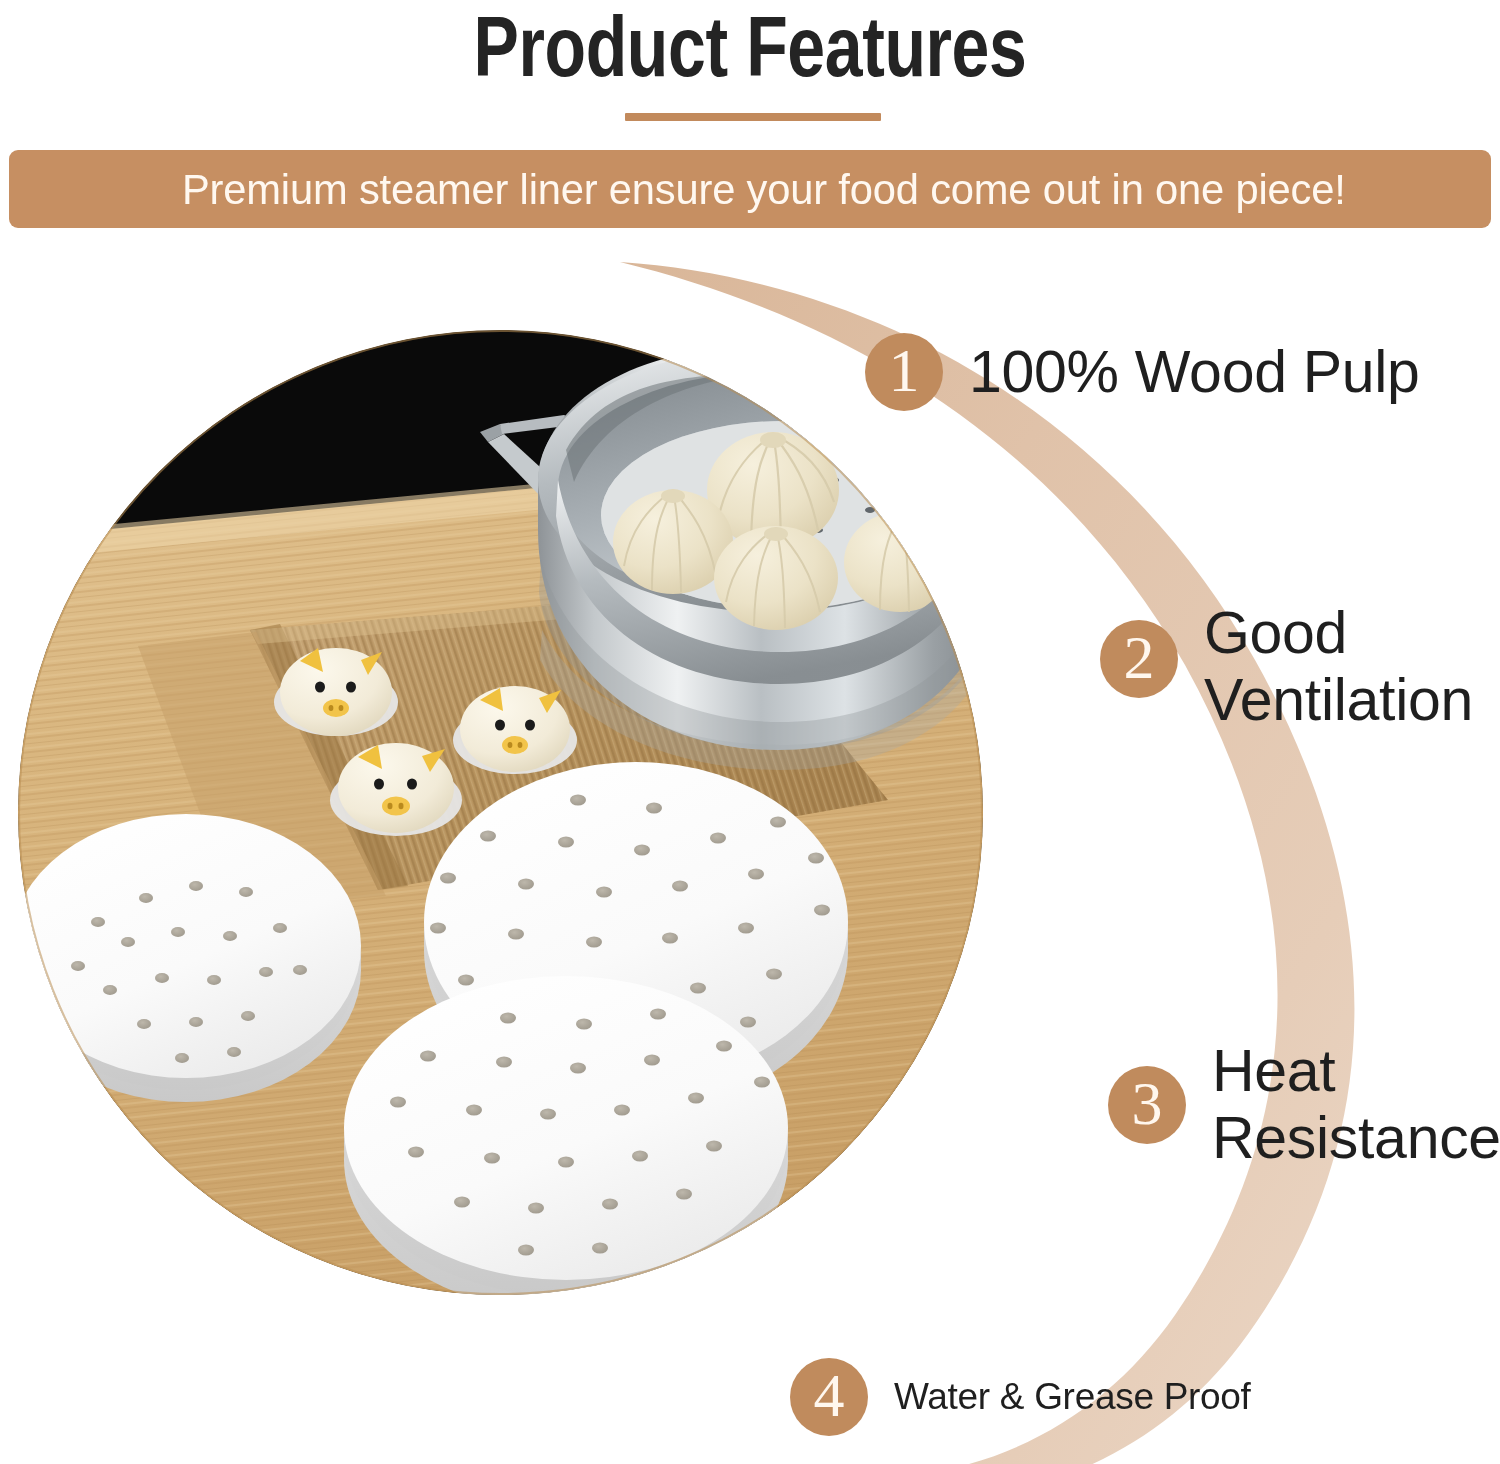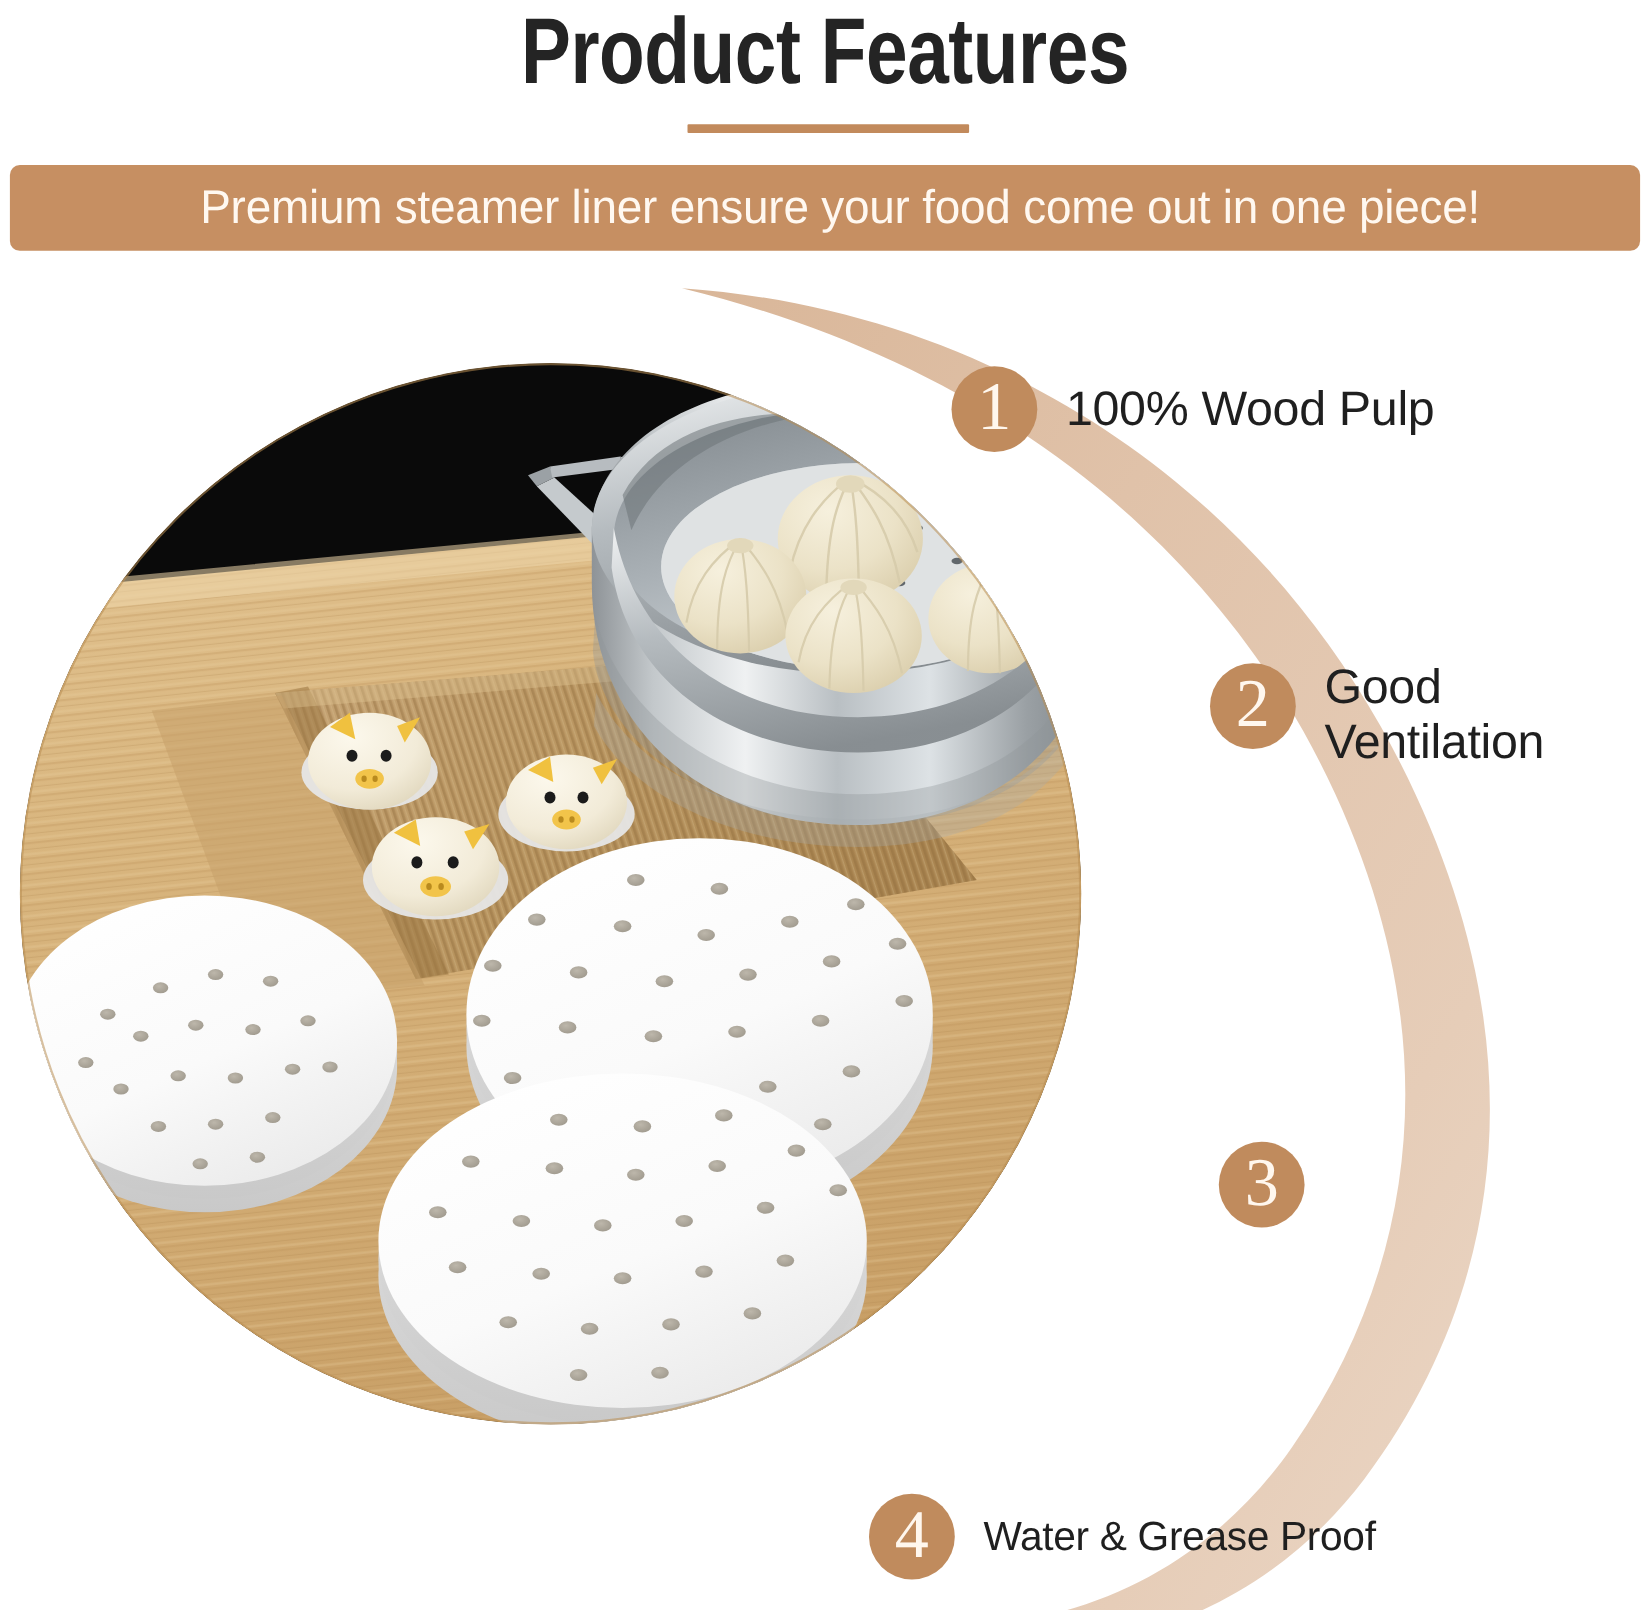--- a/index.html
+++ b/index.html
@@ -81,7 +81,7 @@
   .feature-label {
     margin-left:26px;
     color:#1F1F1F;
-    font-size:44px;
+    font-size:59px;
     line-height:1.13;
     font-family:"Liberation Sans","DejaVu Sans",sans-serif;
     letter-spacing:-0.3px;

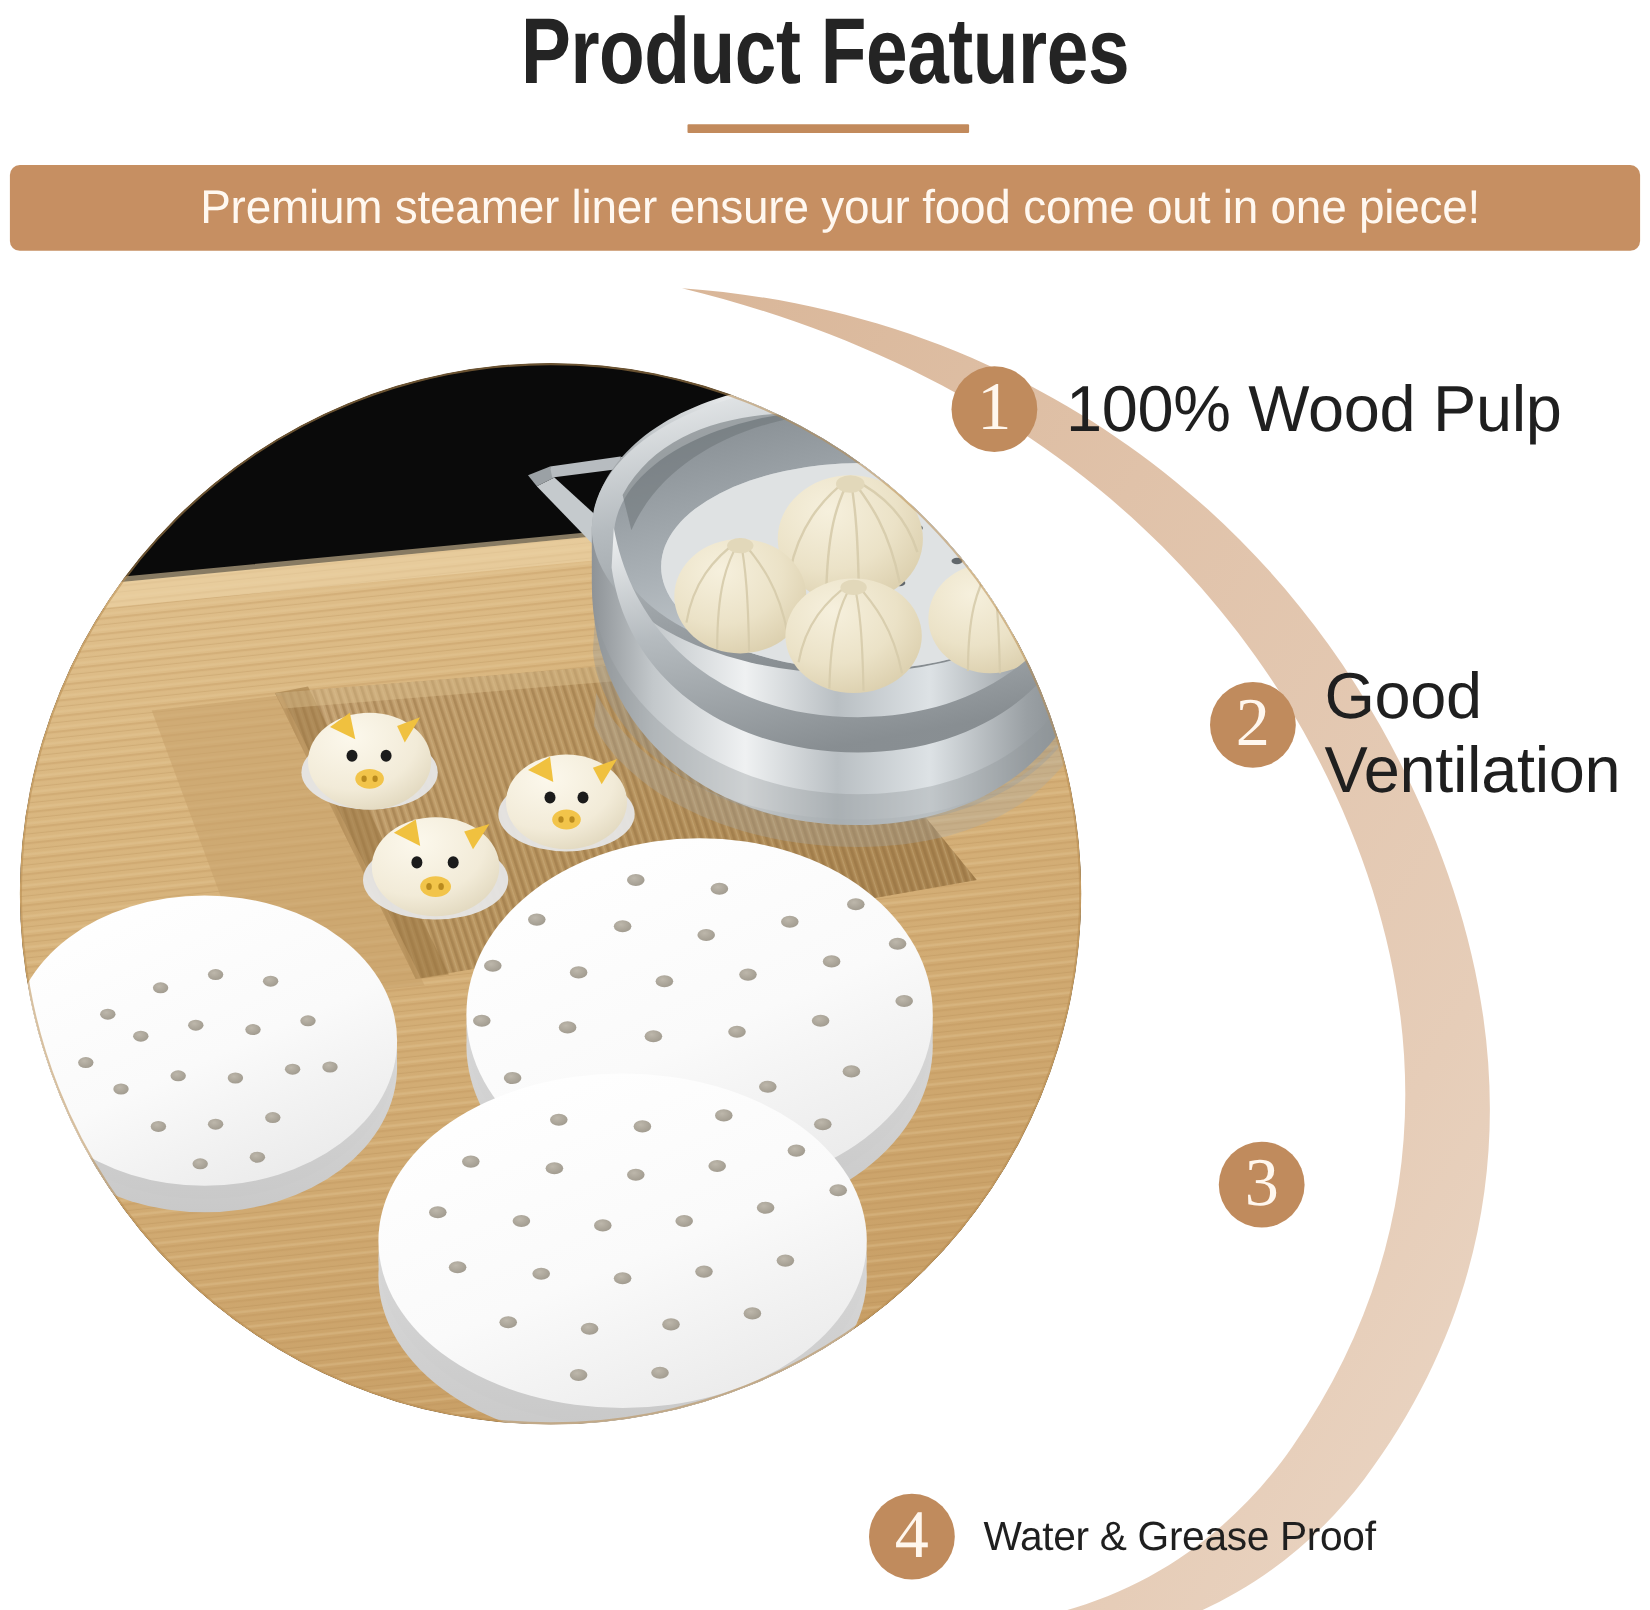--- a/index.html
+++ b/index.html
@@ -455,6 +455,8 @@
 
 <div class="feature" id="feature-3">
   <div class="badge">3</div>
+  <div class="feature-label">Heat
+Resistance</div>
 </div>
 
 <div class="feature" id="feature-4">

